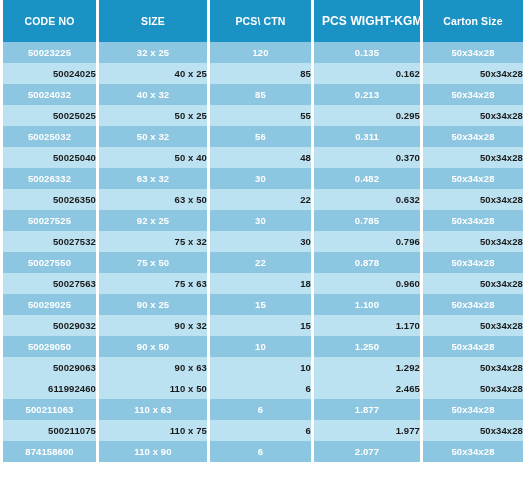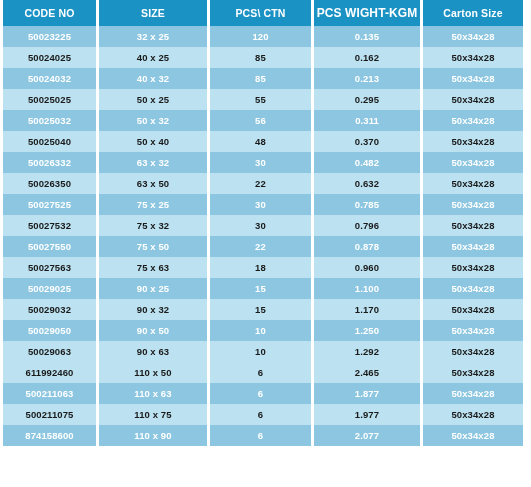--- a/index.html
+++ b/index.html
@@ -45,7 +45,7 @@
     font-weight: bold;
     letter-spacing: 0.15px;
     height: 26px;
-    padding: 0;
+    padding: 8px;
     text-align: center;
     vertical-align: middle;
     white-space: nowrap;

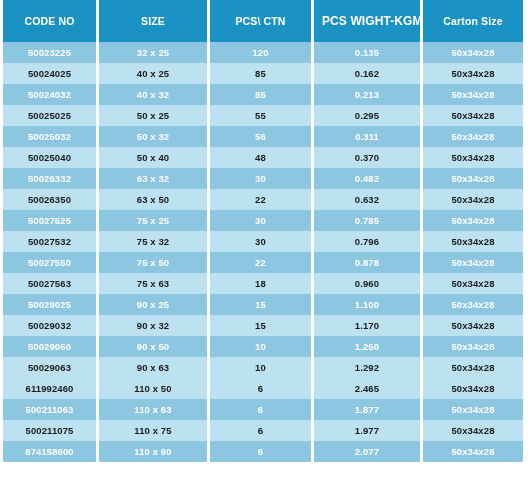--- a/index.html
+++ b/index.html
@@ -73,6 +73,7 @@
   tbody tr.row-light td {
     background: #bce2f2;
     color: #1a1a1a;
+    text-align: right;
   }
 </style>
 <style>

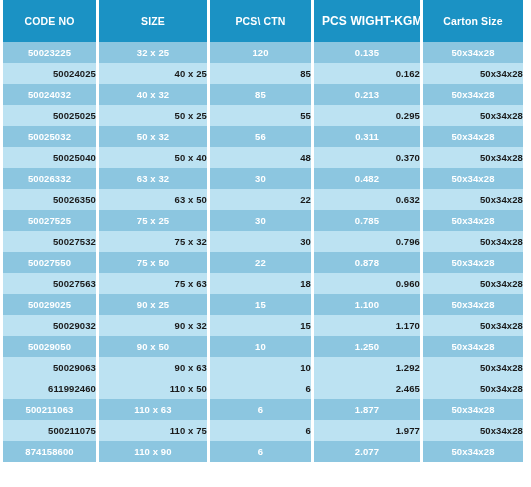--- a/index.html
+++ b/index.html
@@ -161,7 +161,7 @@
         </tr>
         <tr class="row-dark">
           <td>50027525</td>
-          <td>75 x 25</td>
+          <td>92 x 25</td>
           <td>30</td>
           <td>0.785</td>
           <td>50x34x28</td>

